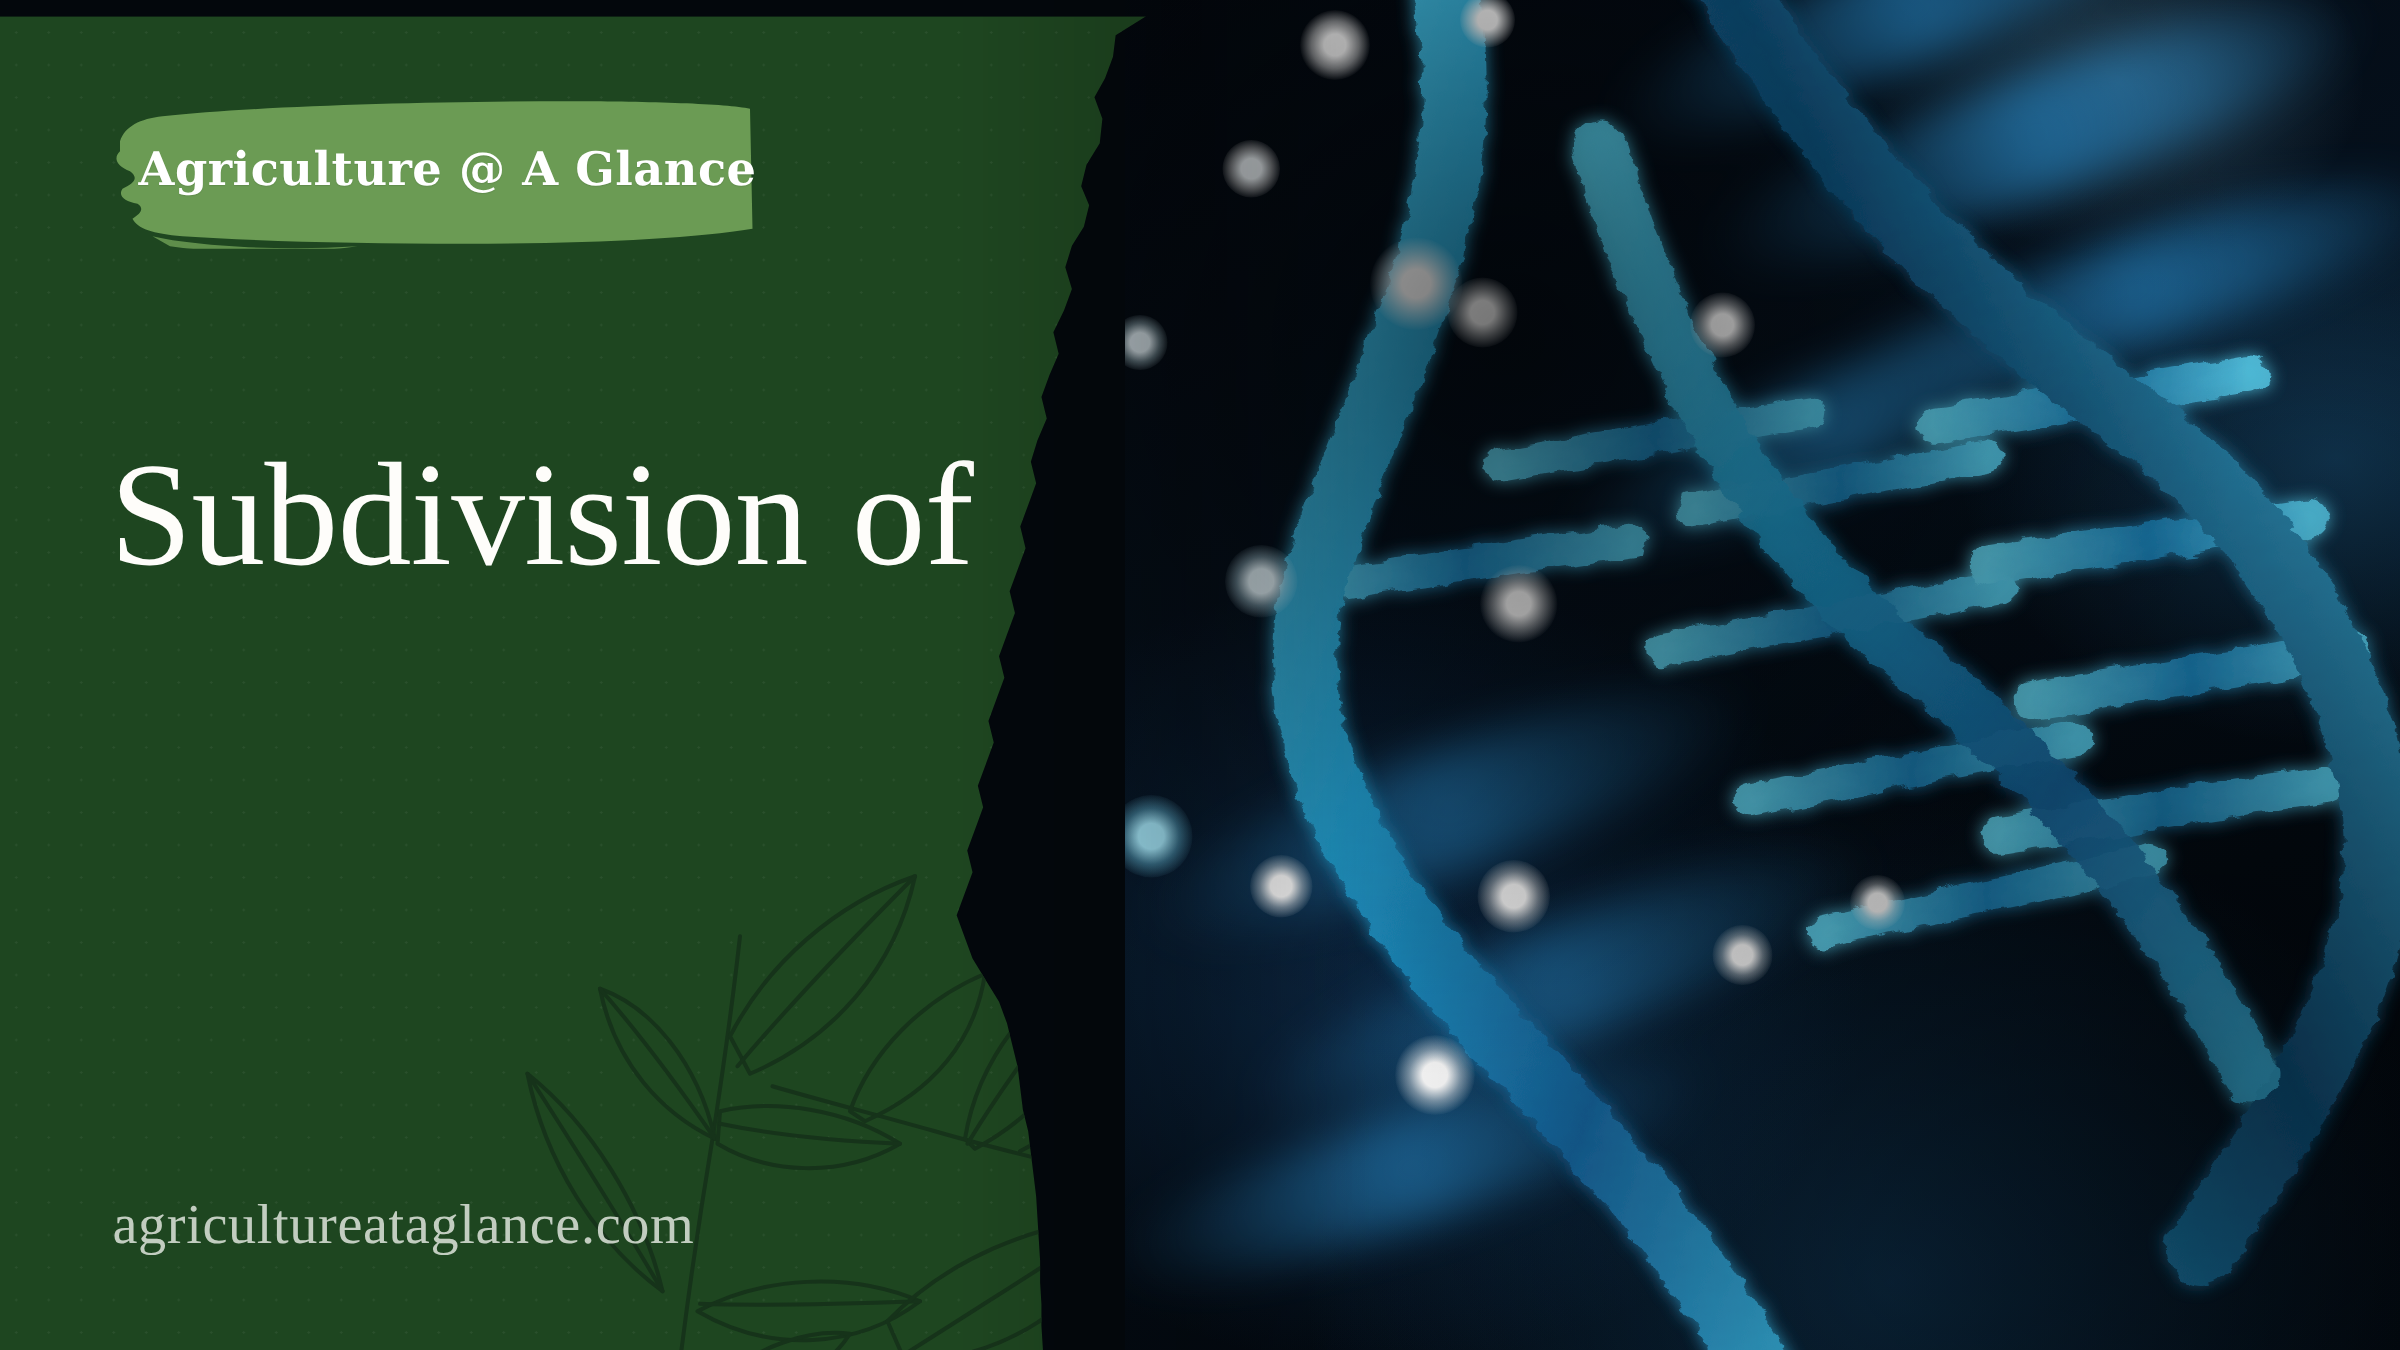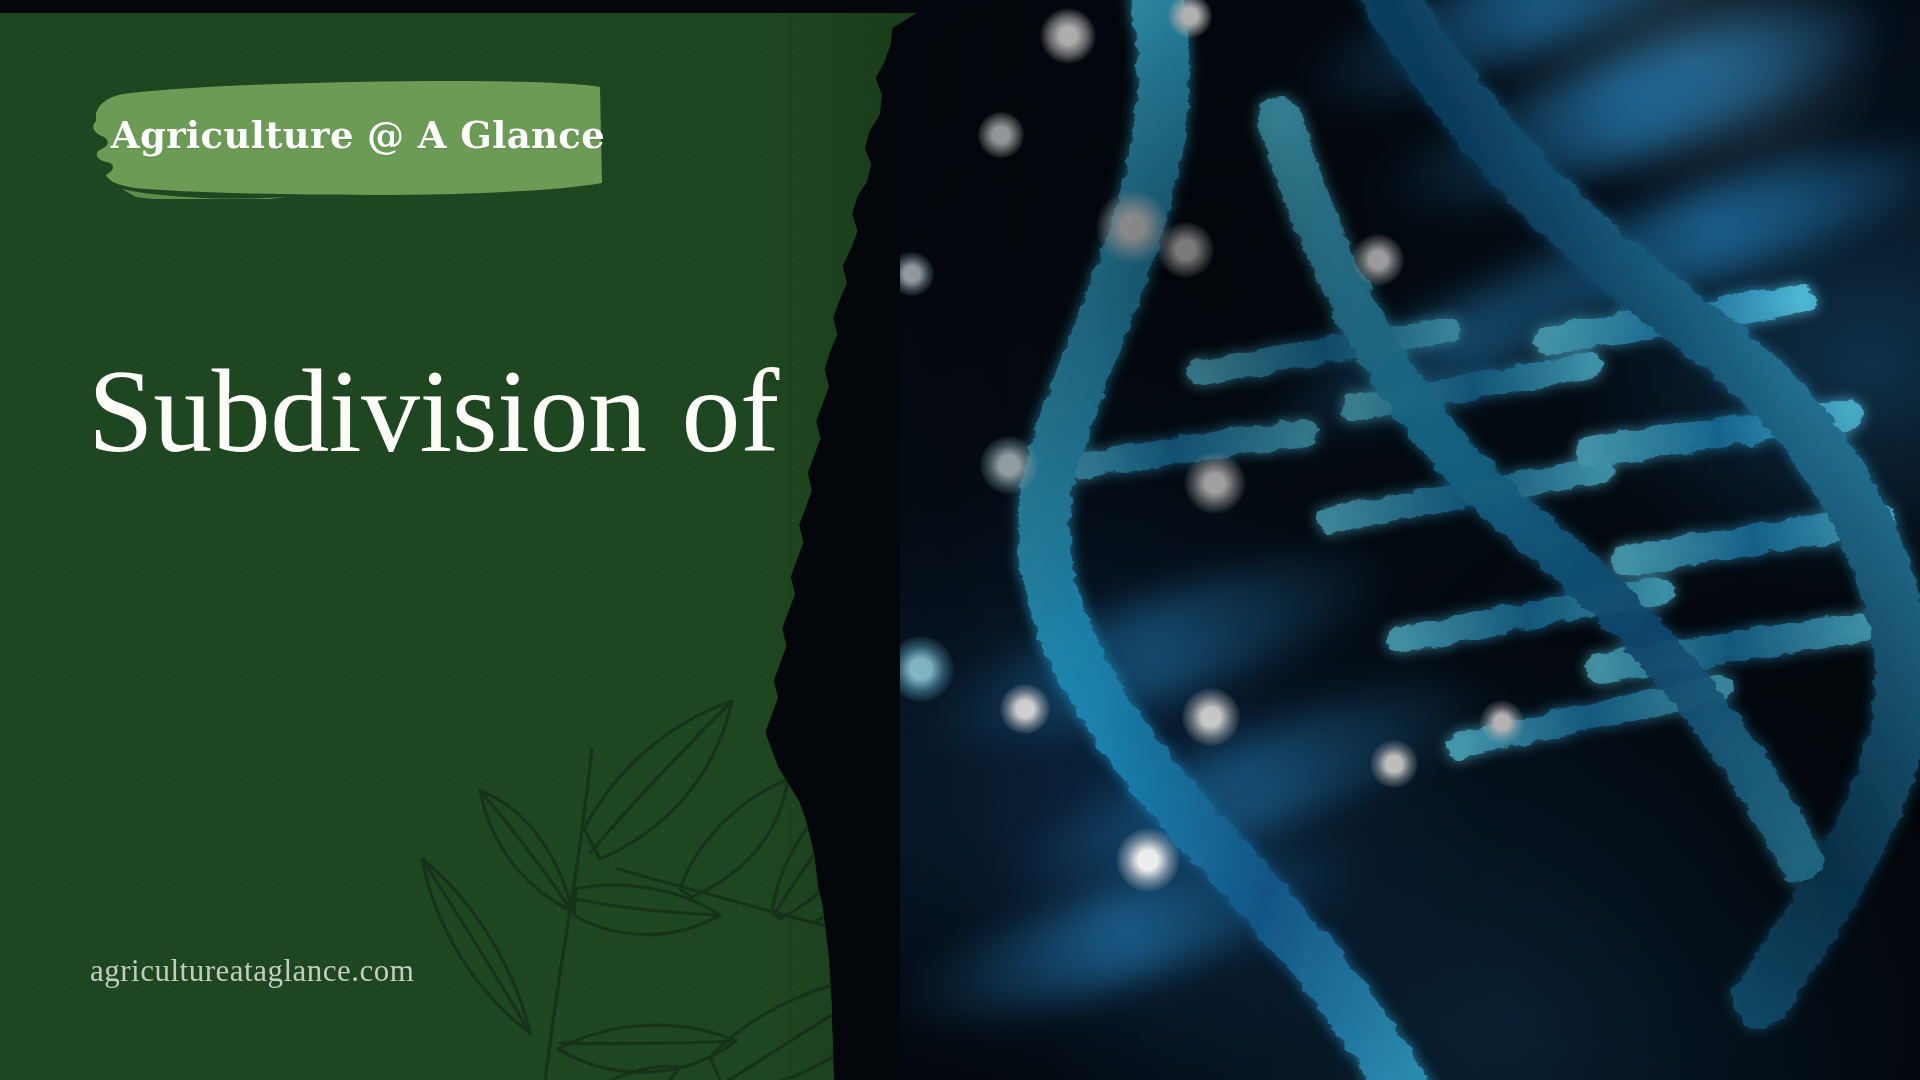--- a/index.html
+++ b/index.html
@@ -102,7 +102,7 @@
     position:absolute; left:90px; top:940px;
     color:#cfd8cd;
     font-family:"Liberation Serif", serif;
-    font-size:31px;
+    font-size:45px;
     letter-spacing:.5px;
     opacity:.93;
   }

